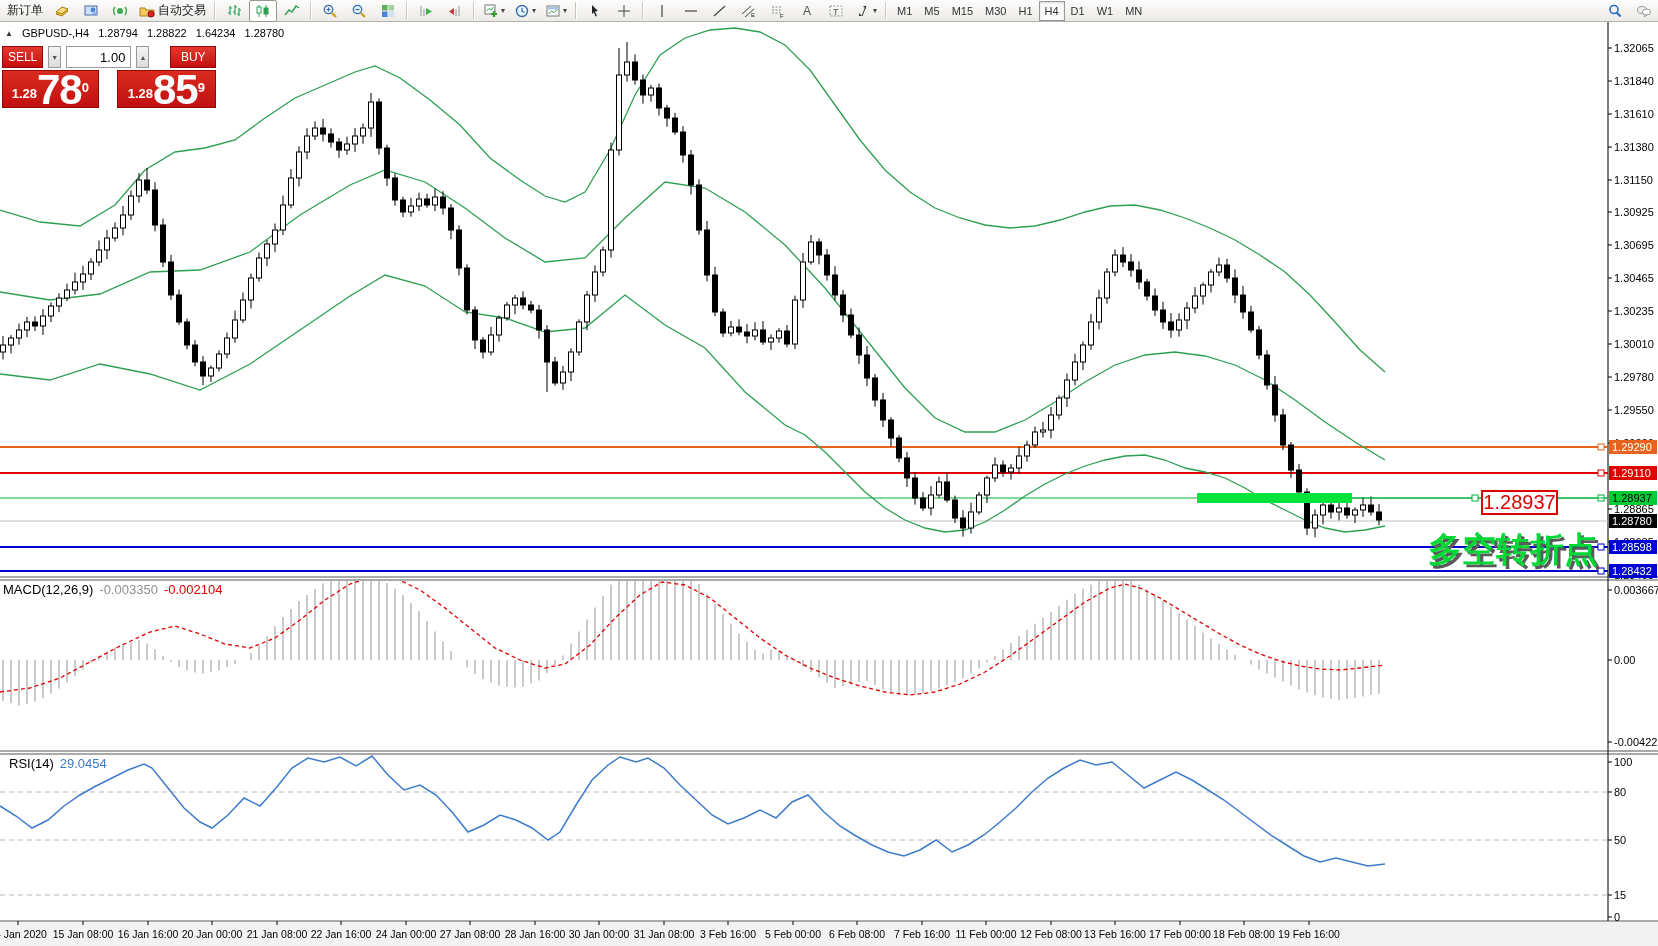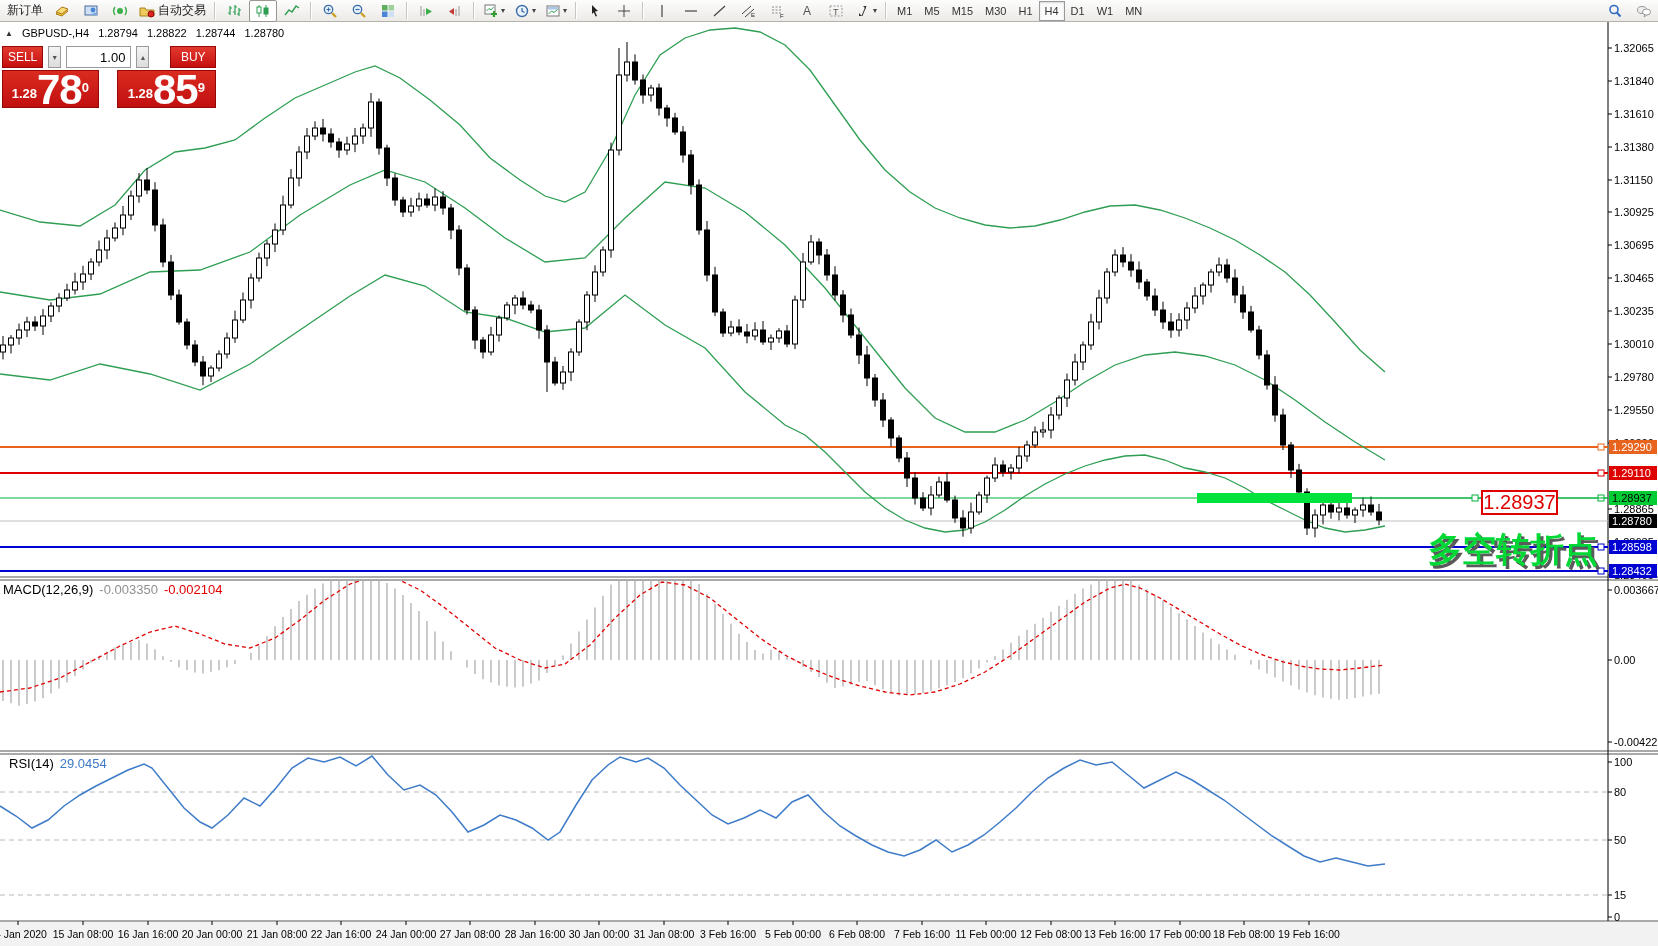--- a/index.html
+++ b/index.html
@@ -975,7 +975,7 @@
     <span>GBPUSD-,H4</span>
     <span>1.28794</span>
     <span>1.28822</span>
-    <span>1.28744</span>
+    <span>1.64234</span>
     <span>1.28780</span>
   </div>
 

